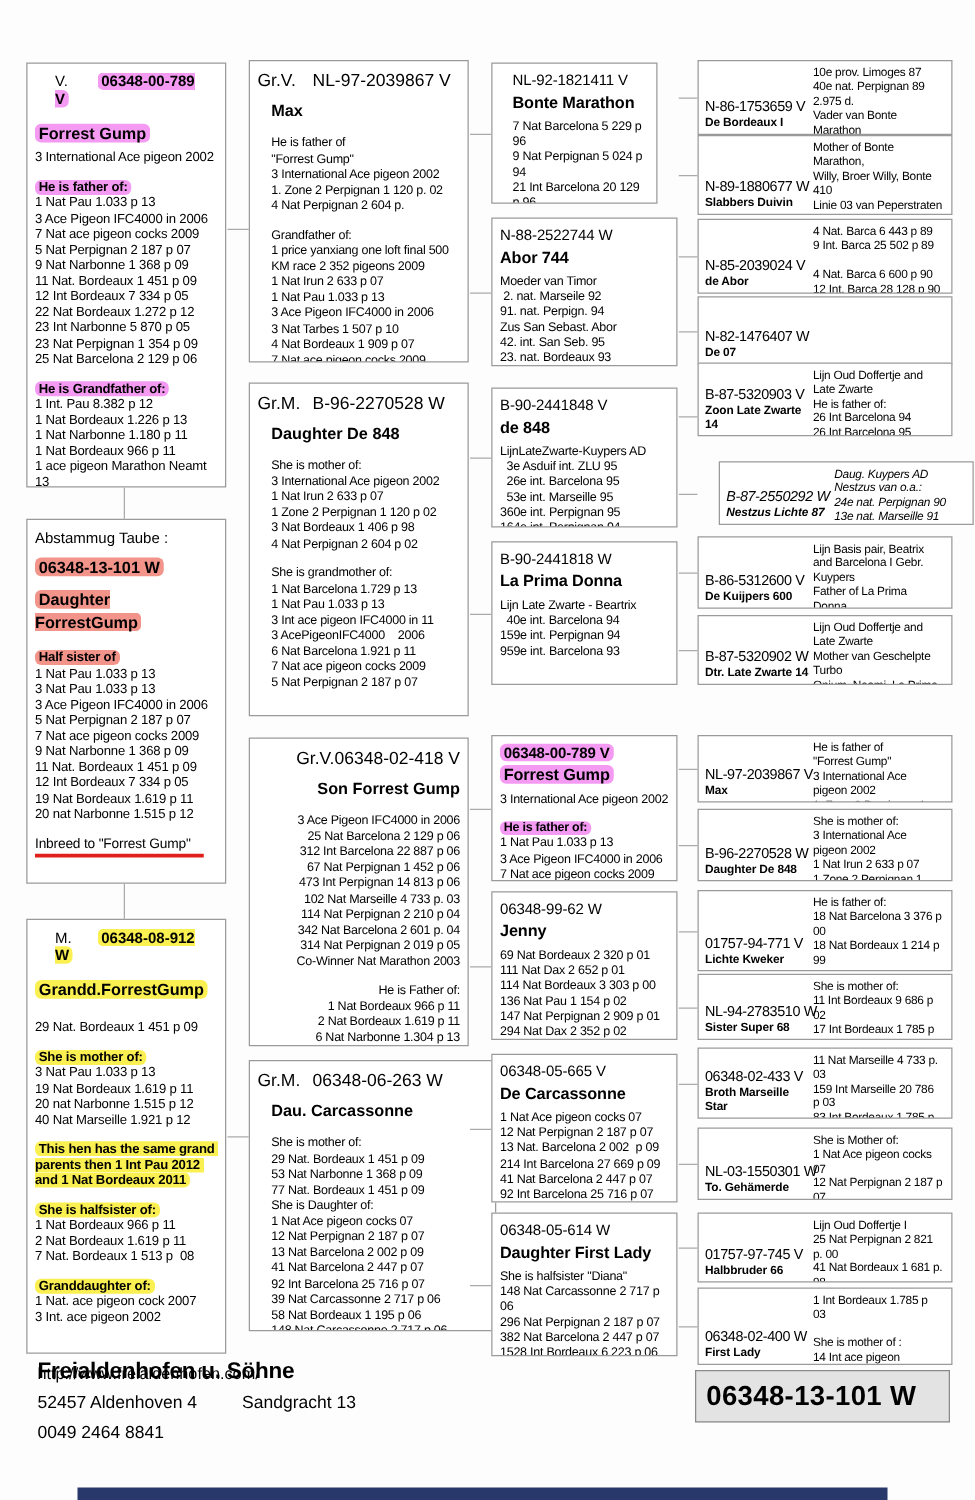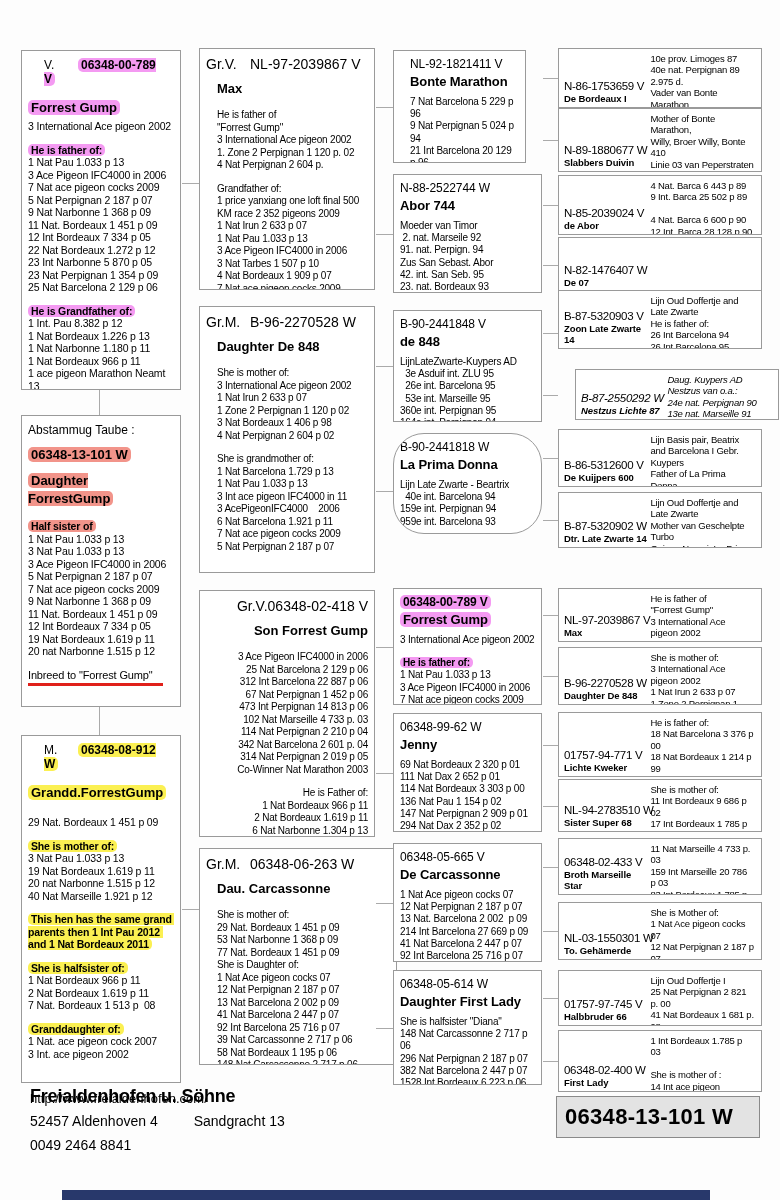--- a/index.html
+++ b/index.html
@@ -250,7 +250,7 @@
       <div class="ln c3">360e int. Perpignan 95</div>
       <div class="ln c3">164e int. Perpignan 94</div>
     </div>
-    <div class="pbox" style="left: 393px; top: 433px; width: 149px; height: 101px; border-radius: 31px;">
+    <div class="pbox" style="left: 393px; top: 433px; width: 149px; height: 115px;">
       <div class="id3">B-90-2441818 W</div>
       <div class="nm3">La Prima Donna</div>
       <div class="ln c3">Lijn Late Zwarte - Beartrix</div>

